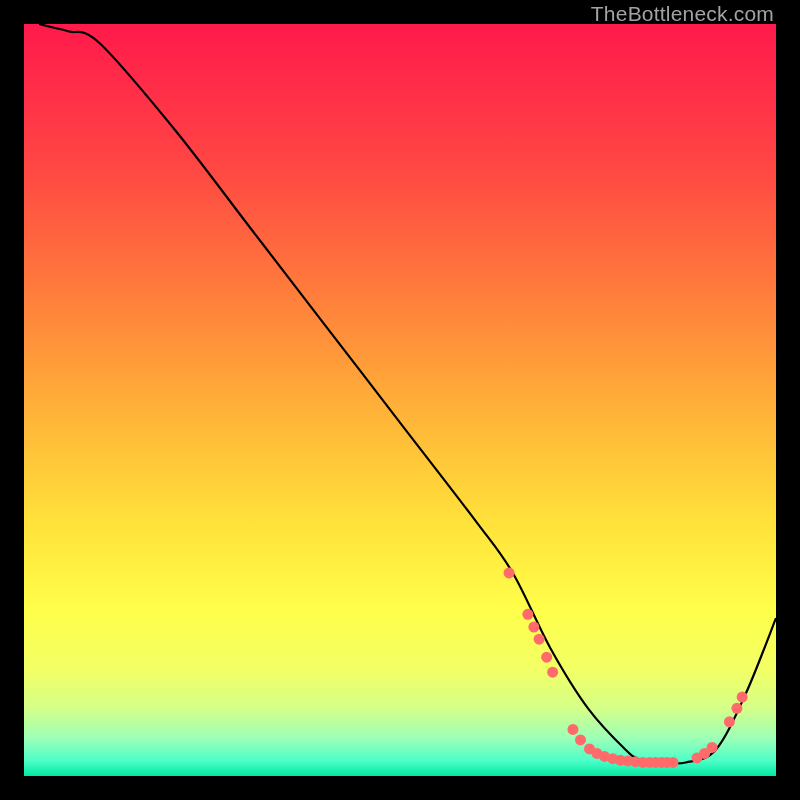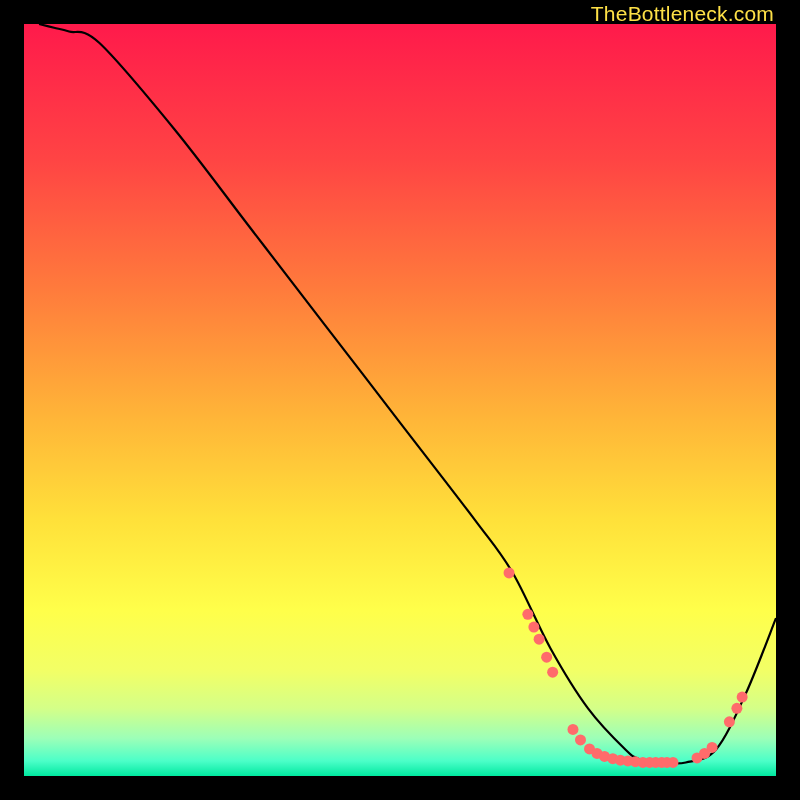--- a/index.html
+++ b/index.html
@@ -24,7 +24,7 @@
     right: 26px;
     font-family: Arial, Helvetica, sans-serif;
     font-size: 21px;
-    color: #fde047;
+    color: #a3a3a3;
     font-weight: 500;
     letter-spacing: 0.2px;
   }

